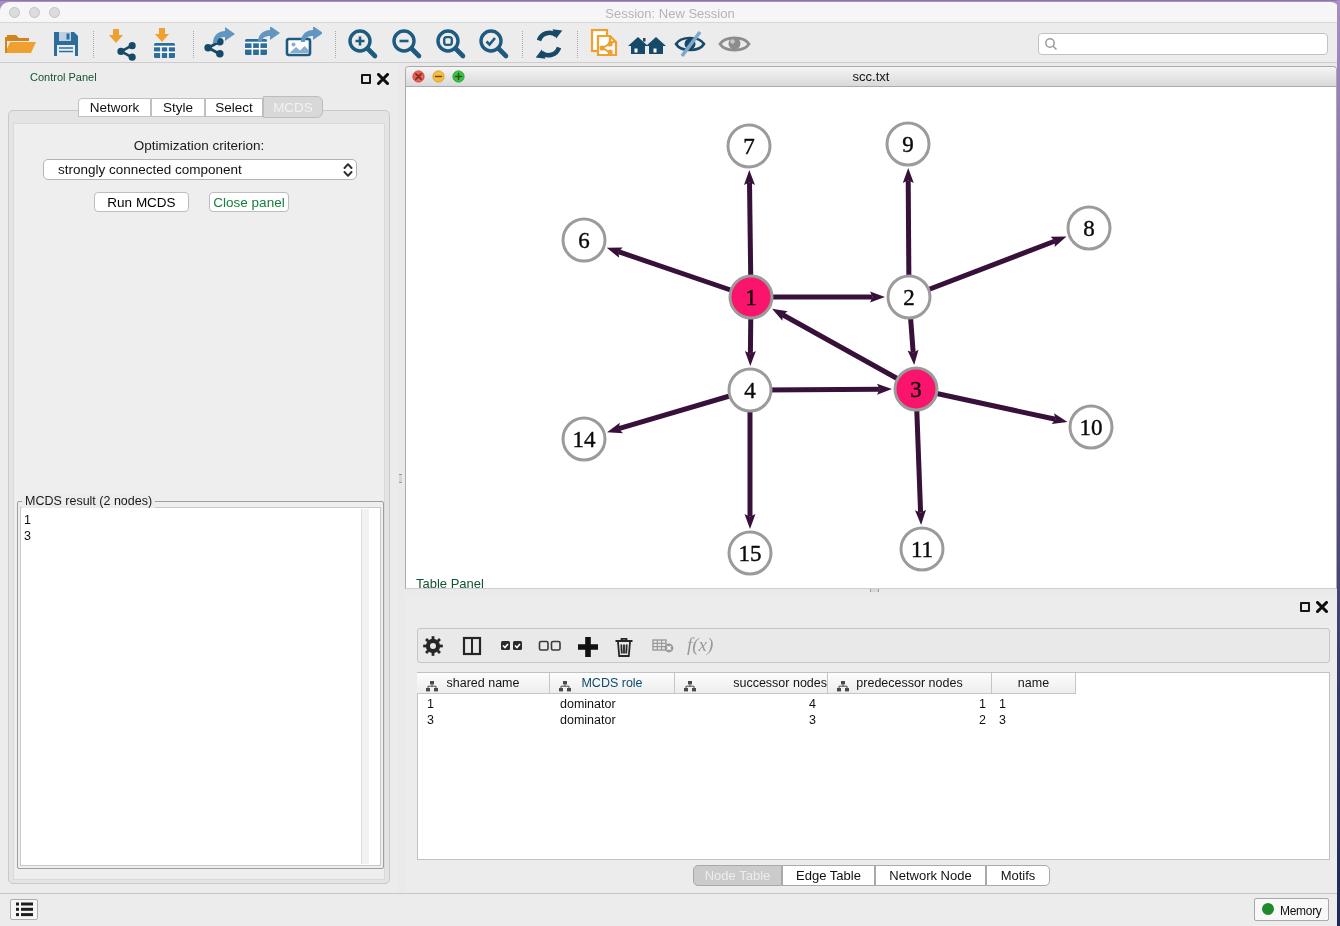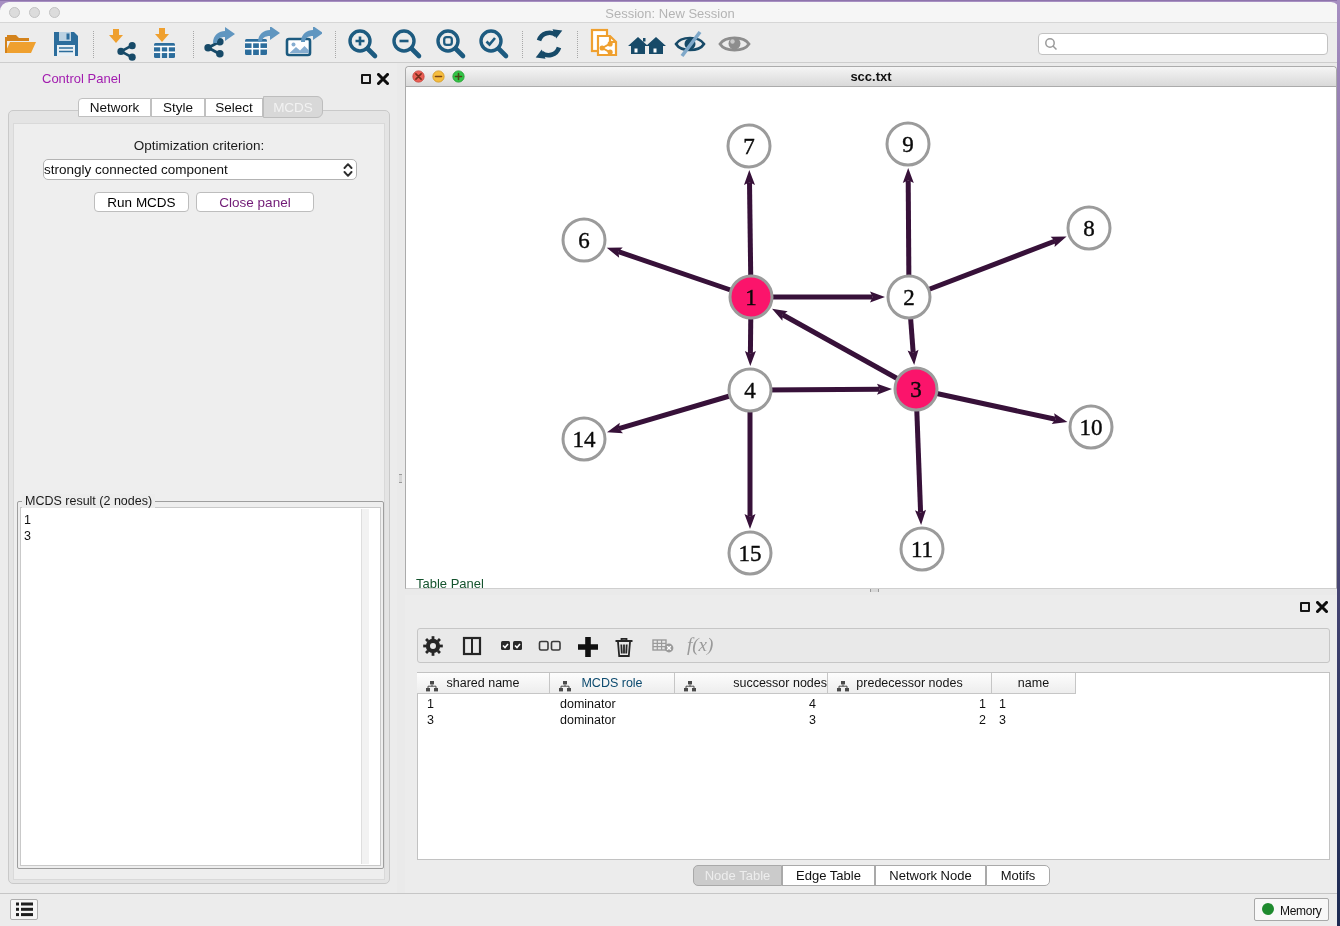--- a/index.html
+++ b/index.html
@@ -188,7 +188,7 @@
     <line x1="9" y1="9" x2="12.5" y2="12.5" stroke="#9a9a9a" stroke-width="1.5"></line>
   </svg>
 <div class="abs" style="left:0;top:63px;width:397px;height:830px;background:#ececec"></div>
-<div class="abs" style="left:42px;top:71px;width:200px;height:16px;font-size:13px;color:#a21caf">Control Panel</div>
+<div class="abs" style="left:30px;top:71px;width:200px;height:16px;font-size:11px;color:#14532d">Control Panel</div>
 <div class="abs" style="left:361px;top:74px;width:10px;height:10px;border:2px solid #161616;border-radius:1px"></div>
 <svg class="abs" style="left:377px;top:73px" width="12" height="12" viewBox="0 0 12 12">
     <path d="M1.5 1.5 L10.5 10.5 M10.5 1.5 L1.5 10.5" stroke="#0d0d0d" stroke-width="3.1" stroke-linecap="round"></path>

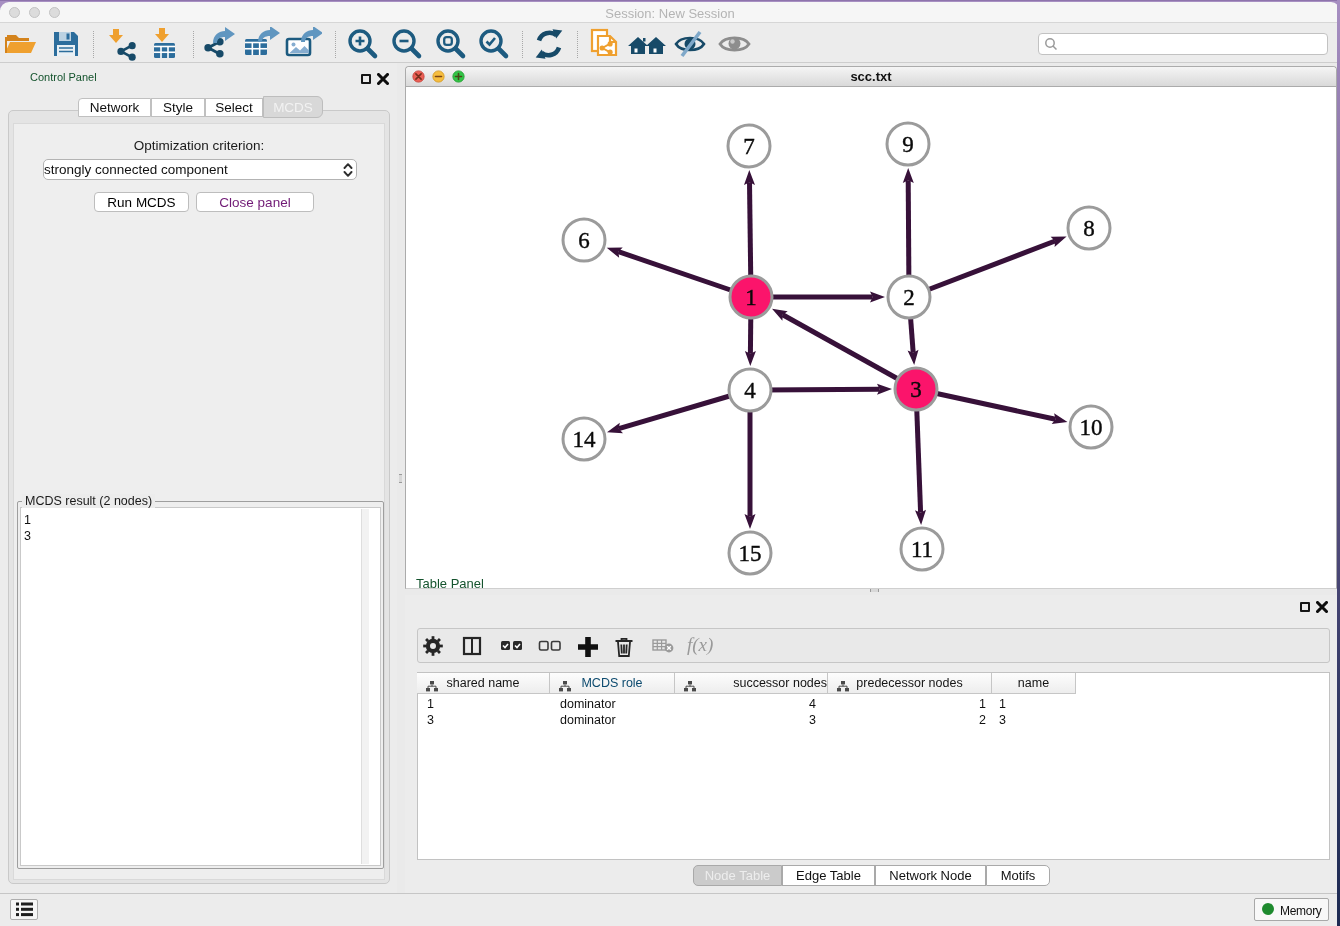--- a/index.html
+++ b/index.html
@@ -225,7 +225,7 @@
     <circle cx="0" cy="0" r="5.6" fill="#32c546" stroke="#27a437" stroke-width="1"></circle>
     <path d="M-3 0 L3 0 M0 -3 L0 3" stroke="rgba(80,30,10,0.75)" stroke-width="1.6" stroke-linecap="round"></path>
   </svg>
-<div class="abs" style="left:406px;top:69px;width:930px;height:17px;text-align:center;font-size:13px;font-weight:bold;color:#111">scc.txt</div>
+<div class="abs" style="left:406px;top:69px;width:930px;height:17px;text-align:center;font-size:13px;font-weight:normal;color:#111">scc.txt</div>
 <div class="abs" style="left:406px;top:87px;width:930px;height:501px;background:#fff"></div>
 <svg class="abs" style="left:405px;top:87px" width="932" height="499" viewBox="0 0 932 499">
     <line x1="346.0" y1="210.0" x2="344.5" y2="95.3" stroke="#371139" stroke-width="5"></line>

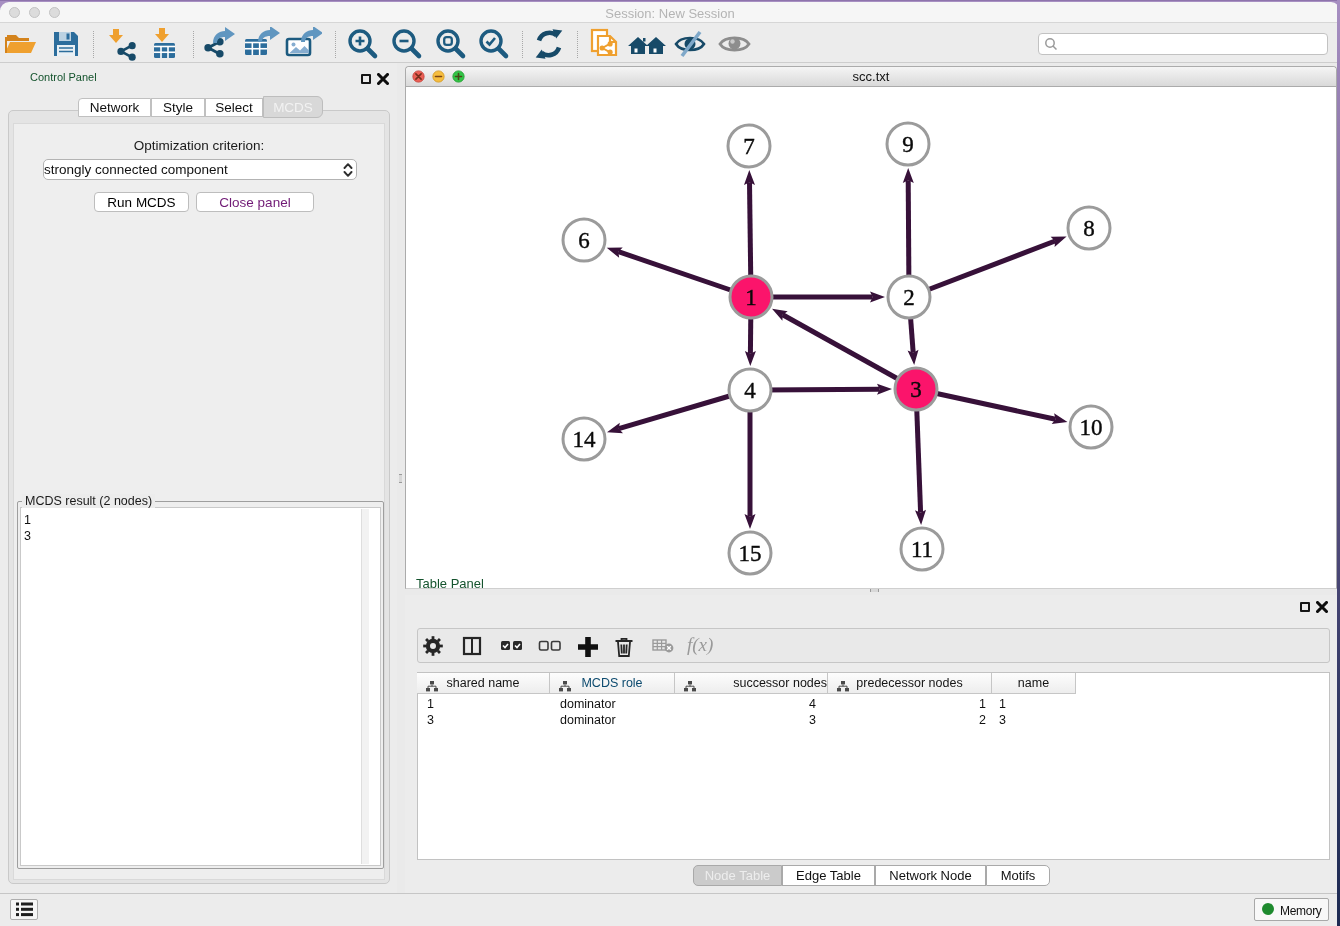--- a/index.html
+++ b/index.html
@@ -200,7 +200,7 @@
 <div class="abs" style="left:205px;top:98px;width:58px;height:19px;background:#fff;border:1px solid #c0c0c0;font-size:13.5px;color:#111;text-align:center;line-height:18px">Select</div>
 <div class="abs" style="left:263px;top:96px;width:60px;height:22px;background:#d8d8d8;border:1px solid #bdbdbd;border-radius:0 6px 6px 0;font-size:13.5px;color:#f2f2f2;text-align:center;line-height:21px">MCDS</div>
 <div class="abs" style="left:29px;top:138px;width:340px;height:16px;font-size:13.5px;color:#1a1a1a;text-align:center">Optimization criterion:</div>
-<div class="abs" style="left:43px;top:159px;width:314px;height:21px;background:#fff;border:1px solid #b3b3b3;border-radius:5px;font-size:13.5px;color:#111;line-height:19px;">strongly connected component</div>
+<div class="abs" style="left:43px;top:159px;width:314px;height:21px;background:#fff;border:1px solid #b3b3b3;border-radius:5px;font-size:13.5px;color:#111;line-height:19px;padding-left:14px">strongly connected component</div>
 <svg class="abs" style="left:343px;top:163px" width="10" height="14" viewBox="0 0 10 14">
     <path d="M1.5 5 L5 1.2 L8.5 5 M1.5 9 L5 12.8 L8.5 9" fill="none" stroke="#2e2e2e" stroke-width="1.9" stroke-linecap="round" stroke-linejoin="round"></path>
   </svg>

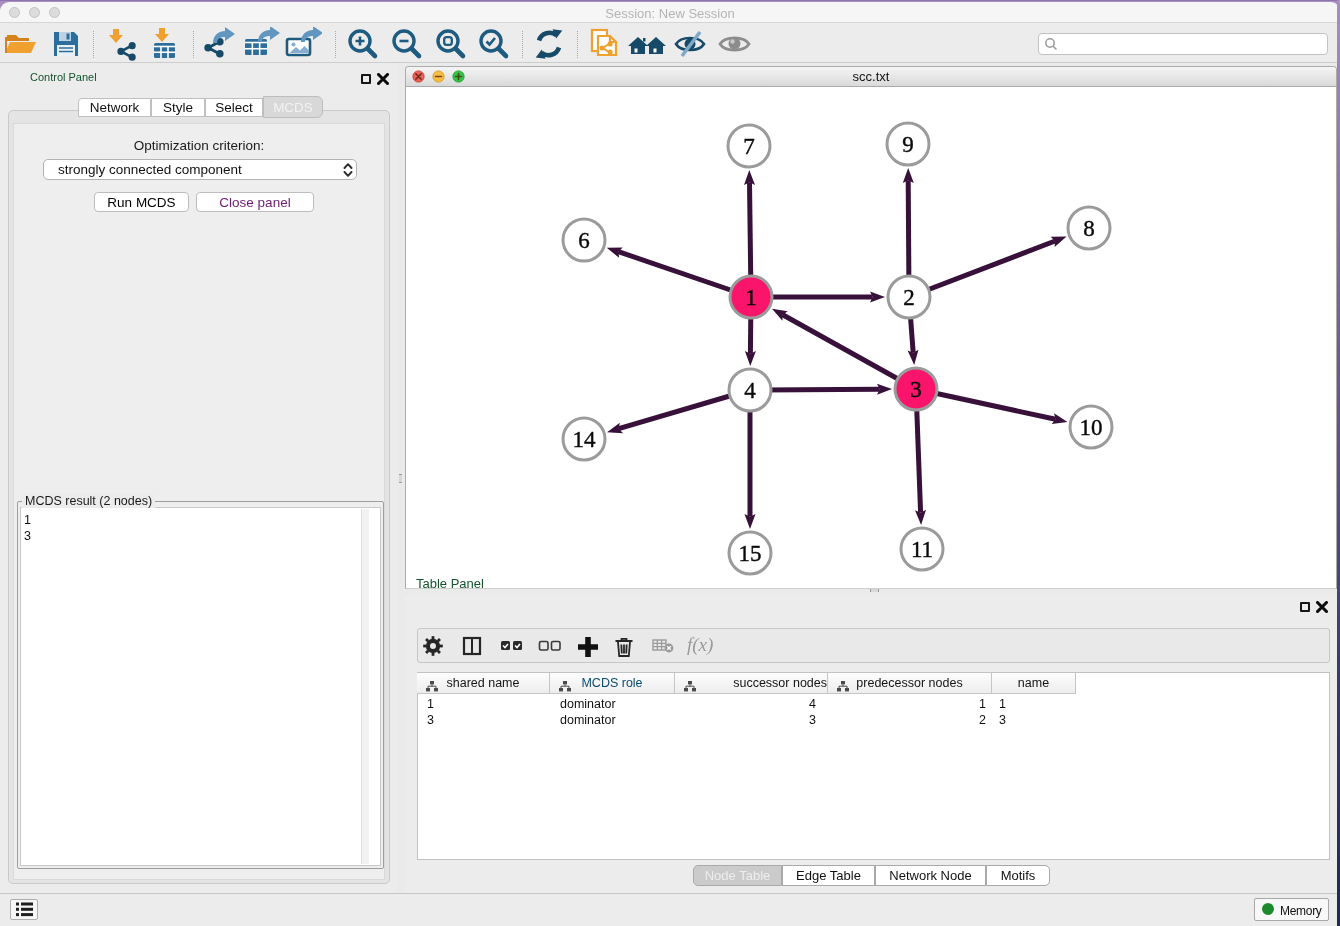--- a/index.html
+++ b/index.html
@@ -205,7 +205,7 @@
     <path d="M1.5 5 L5 1.2 L8.5 5 M1.5 9 L5 12.8 L8.5 9" fill="none" stroke="#2e2e2e" stroke-width="1.9" stroke-linecap="round" stroke-linejoin="round"></path>
   </svg>
 <div class="abs" style="left:94px;top:192px;width:95px;height:20px;background:#fff;border:1px solid #bdbdbd;border-radius:4px;font-size:13.5px;color:#000;text-align:center;line-height:19px">Run MCDS</div>
-<div class="abs" style="left:196px;top:192px;width:118px;height:20px;background:#fff;border:1px solid #bdbdbd;border-radius:4px;font-size:13.5px;color:#701a75;text-align:center;line-height:19px">Close panel</div>
+<div class="abs" style="left:209px;top:192px;width:80px;height:20px;background:#fff;border:1px solid #bdbdbd;border-radius:4px;font-size:13.5px;color:#15803d;text-align:center;line-height:19px">Close panel</div>
 <div class="abs" style="left:17px;top:501px;width:367px;height:368px;border:1px solid #9e9e9e;border-radius:2px"></div>
 <div class="abs" style="left:20px;top:507px;width:361px;height:359px;background:#fff;border:1px solid #c9c9c9"></div>
 <div class="abs" style="left:361px;top:509px;width:8px;height:355px;background:#f2f2f2;border-left:1px solid #dedede"></div>

